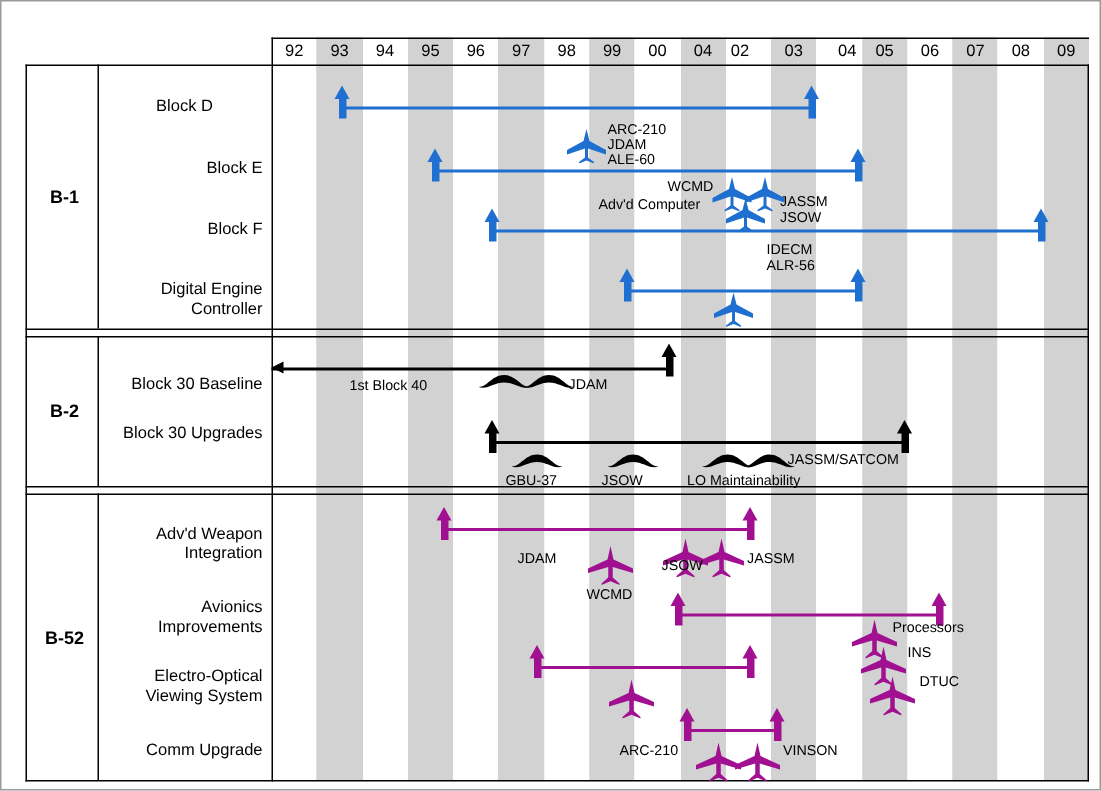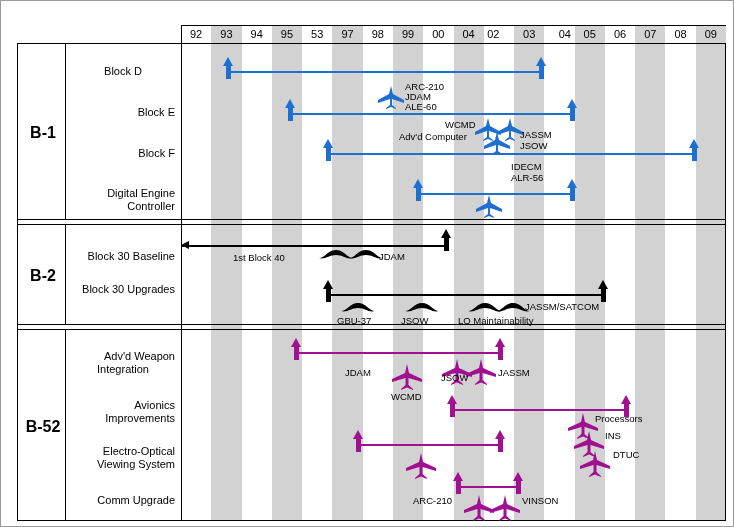--- a/index.html
+++ b/index.html
@@ -165,7 +165,7 @@
       <div class="yearcell" style="left: 30.2778px; width: 30.2778px;">93</div>
       <div class="yearcell" style="left: 60.5556px; width: 30.2778px;">94</div>
       <div class="yearcell" style="left: 90.8333px; width: 30.2778px;">95</div>
-      <div class="yearcell" style="left: 121.111px; width: 30.2778px;">53</div>
+      <div class="yearcell" style="left: 121.111px; width: 30.2778px;">96</div>
       <div class="yearcell" style="left: 151.389px; width: 30.2778px;">97</div>
       <div class="yearcell" style="left: 181.667px; width: 30.2778px;">98</div>
       <div class="yearcell" style="left: 211.944px; width: 30.2778px;">99</div>

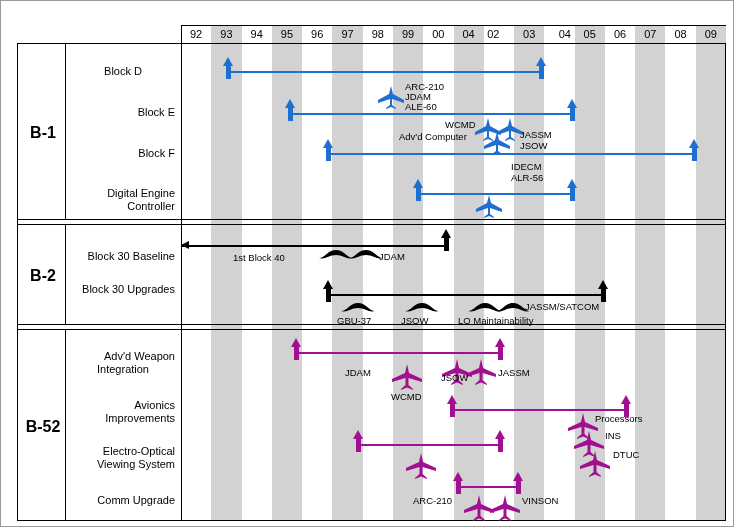--- a/index.html
+++ b/index.html
@@ -62,7 +62,7 @@
   
   .grouplabel{
     position:absolute;
-    font-size:16px;font-weight:bold;color:#000;
+    font-size:12px;font-weight:bold;color:#000;
     text-align:center;
   }
   .rowlabel{

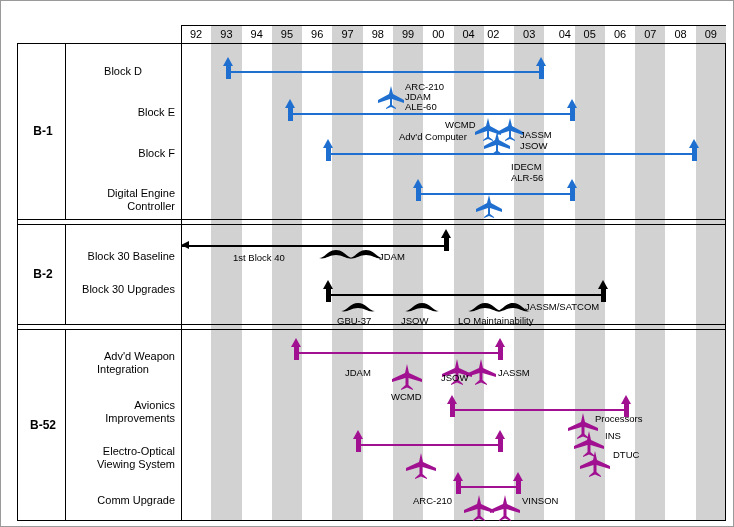--- a/index.html
+++ b/index.html
@@ -209,7 +209,7 @@
   <div class="rowlabel" style="left:62px;top:282px;width:112px;">Block 30 Upgrades</div>
 
   <div class="rowlabel" style="left:70px;top:349px;width:104px;">Adv'd Weapon</div>
-  <div class="rowlabel" style="left:70px;top:362px;width:104px;text-align:center;">Integration</div>
+  <div class="rowlabel" style="left:70px;top:362px;width:104px;">Integration</div>
   <div class="rowlabel" style="left:70px;top:398px;width:104px;">Avionics</div>
   <div class="rowlabel" style="left:70px;top:411px;width:104px;">Improvements</div>
   <div class="rowlabel" style="left:70px;top:444px;width:104px;">Electro-Optical</div>

